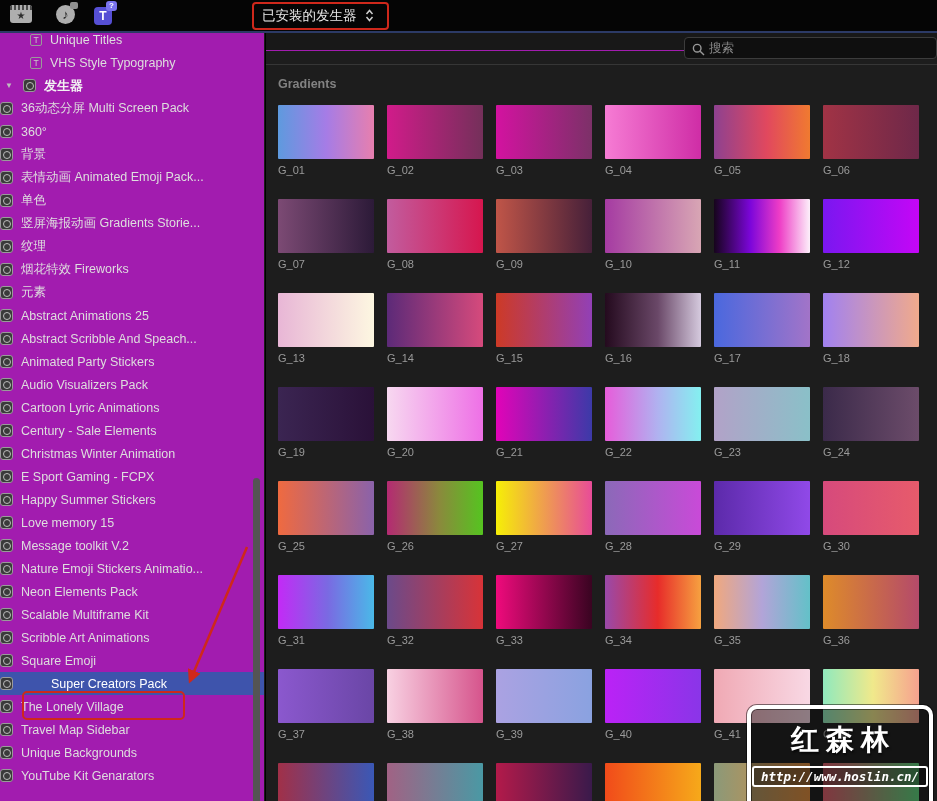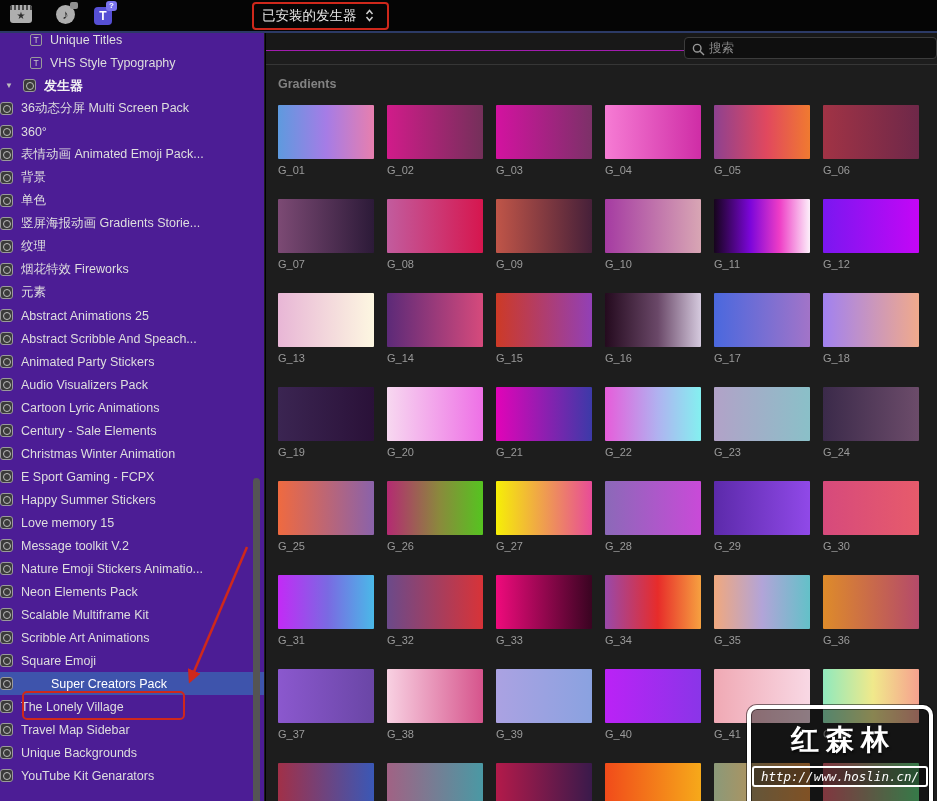--- a/index.html
+++ b/index.html
@@ -42,7 +42,7 @@
   .arrow-layer { position:absolute; left:0; top:0; width:937px; height:801px; z-index:50; pointer-events:none; }
 
   
-  .sidebar { position:absolute; left:0; top:33px; width:264px; height:768px; background:#4c1d95; overflow:hidden; z-index:2; }
+  .sidebar { position:absolute; left:0; top:33px; width:264px; height:768px; background:#a21caf; overflow:hidden; z-index:2; }
   .sidebar-list { margin-top:-5px; }
   .srow { height:23px; display:flex; align-items:center; gap:8px; color:#dedede; font-size:12.5px; white-space:nowrap; }
   .srow.indent-title { padding-left:30px; }

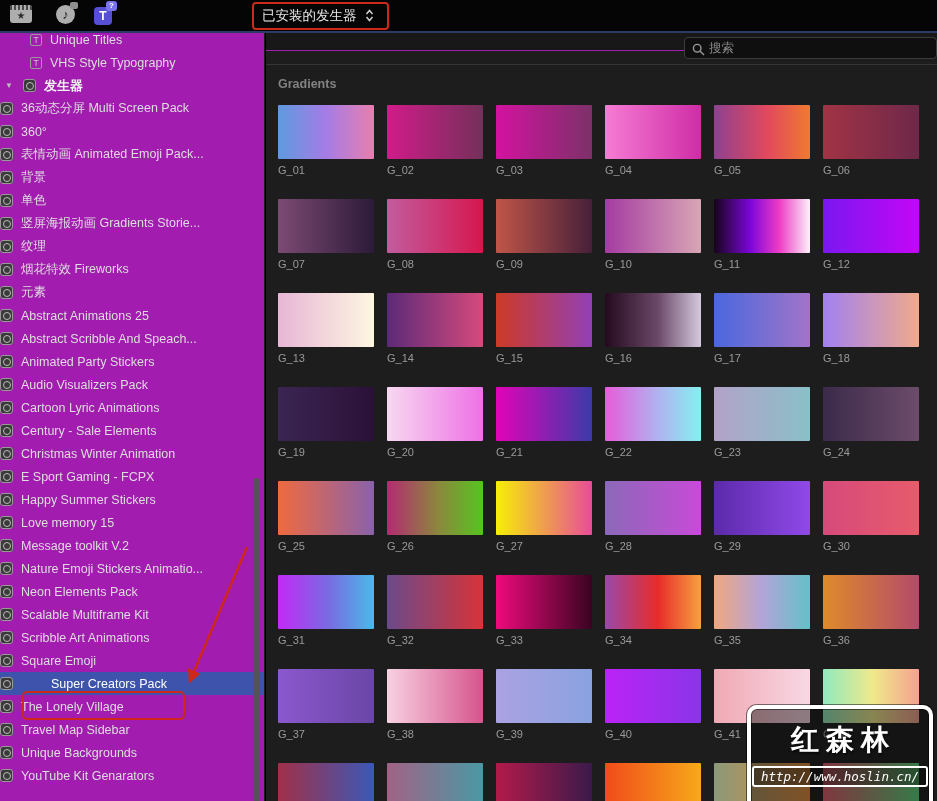--- a/index.html
+++ b/index.html
@@ -134,11 +134,11 @@
       </div>
       <div class="srow indent-item">
         <span class="gen-icon"></span>
+        <span class="slabel">背景</span>
+      </div>
+      <div class="srow indent-item">
+        <span class="gen-icon"></span>
         <span class="slabel">表情动画 Animated Emoji Pack...</span>
-      </div>
-      <div class="srow indent-item">
-        <span class="gen-icon"></span>
-        <span class="slabel">背景</span>
       </div>
       <div class="srow indent-item">
         <span class="gen-icon"></span>

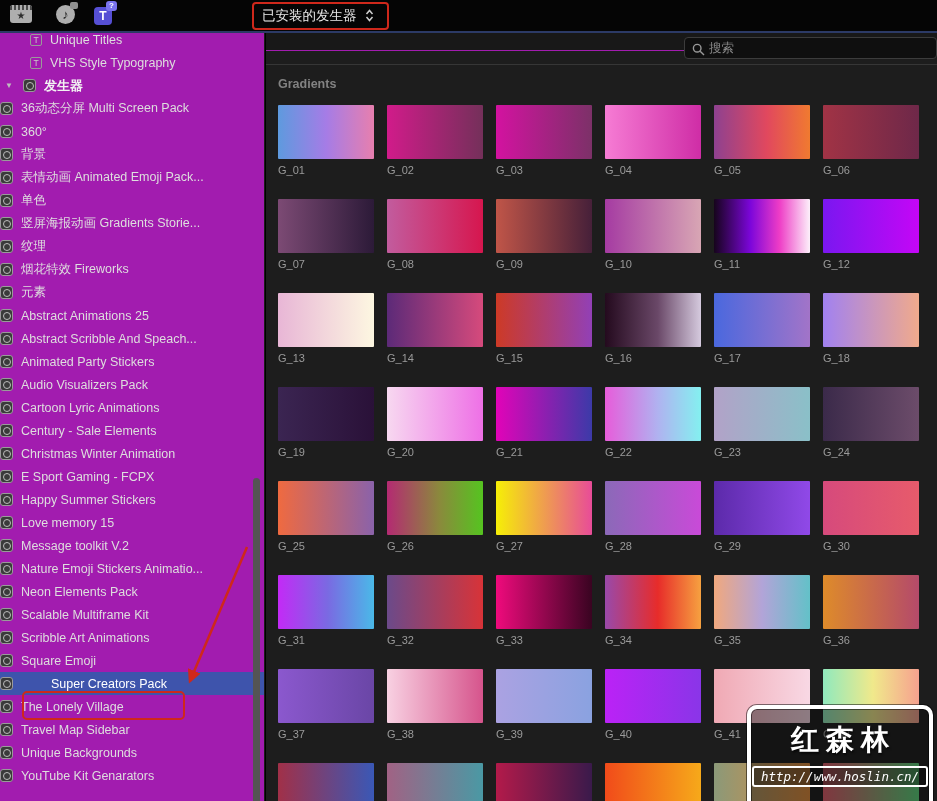--- a/index.html
+++ b/index.html
@@ -85,7 +85,7 @@
   .wm-title { margin-top:12px; color:#fff; font-size:28px; font-weight:bold; letter-spacing:7px; text-indent:7px;
     text-shadow:1px 2px 2px rgba(0,0,0,0.6); }
   .wm-url { margin-top:7px; border:2px solid #fff; border-radius:3px; padding:1px 7px;
-    color:#fff; font-size:12.5px; font-weight:normal; font-style:italic;
+    color:#fff; font-size:12.5px; font-weight:bold; font-style:italic;
     font-family:"DejaVu Sans Mono",monospace; background:rgba(10,10,10,0.35); }
 </style>
 </head>

